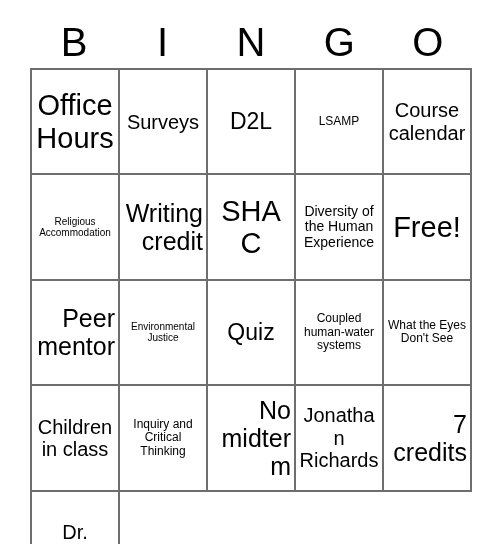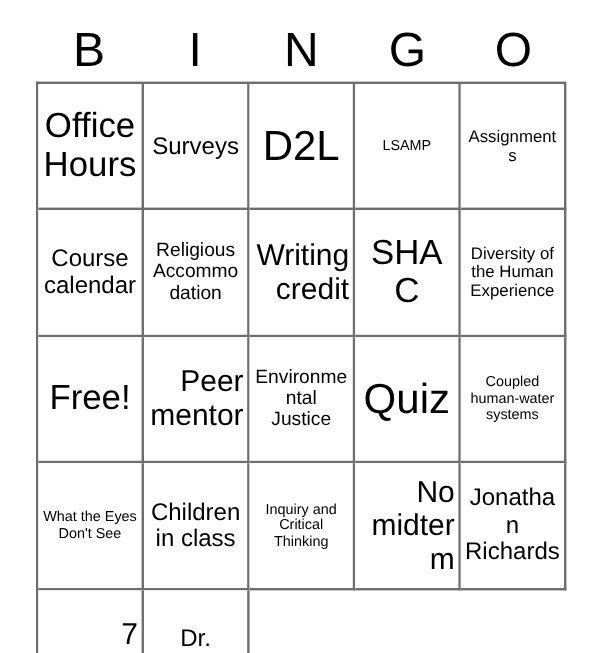--- a/index.html
+++ b/index.html
@@ -76,7 +76,7 @@
     hyphens: manual;
   }
   
-  .fs-xxl .txt { font-size: 35px; }
+  .fs-xxl .txt { font-size: 23px; }
   .fs-xl  .txt { font-size: 29px; }
   .fs-lg  .txt { font-size: 25px; text-align: right; }
   .fs-md  .txt { font-size: 20px; }

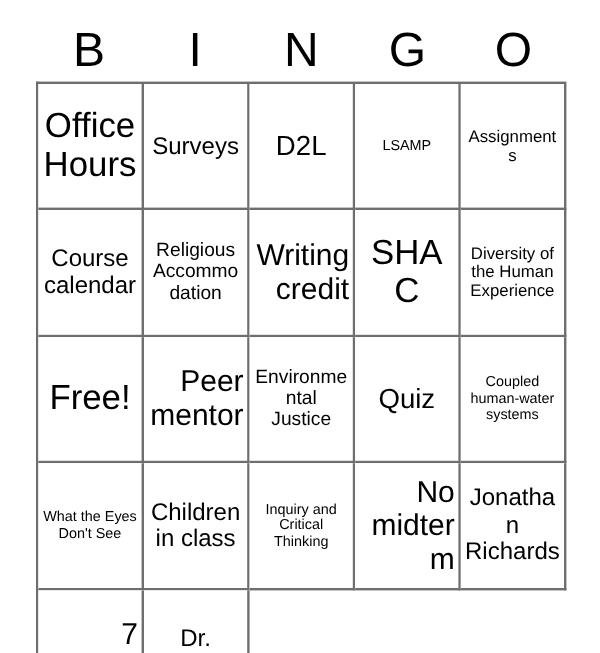--- a/index.html
+++ b/index.html
@@ -112,9 +112,6 @@
         <span class="txt">LSAMP</span>
       </div>
 
-    <div class="cell fs-xs">
-        <span class="txt">Assignments</span>
-      </div>
     <div class="cell fs-md">
         <span class="txt">Course calendar</span>
       </div>

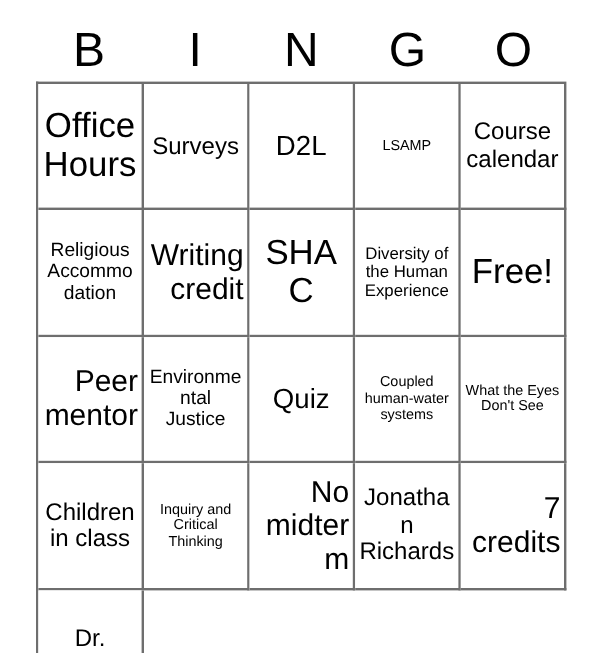--- a/index.html
+++ b/index.html
@@ -82,7 +82,7 @@
   .fs-md  .txt { font-size: 20px; }
   .fs-sm  .txt { font-size: 12px; }
   .fs-xs  .txt { font-size: 14px; }
-  .fs-xxs .txt { font-size: 16px; }
+  .fs-xxs .txt { font-size: 10px; }
 </style>
 </head>
 <body>

